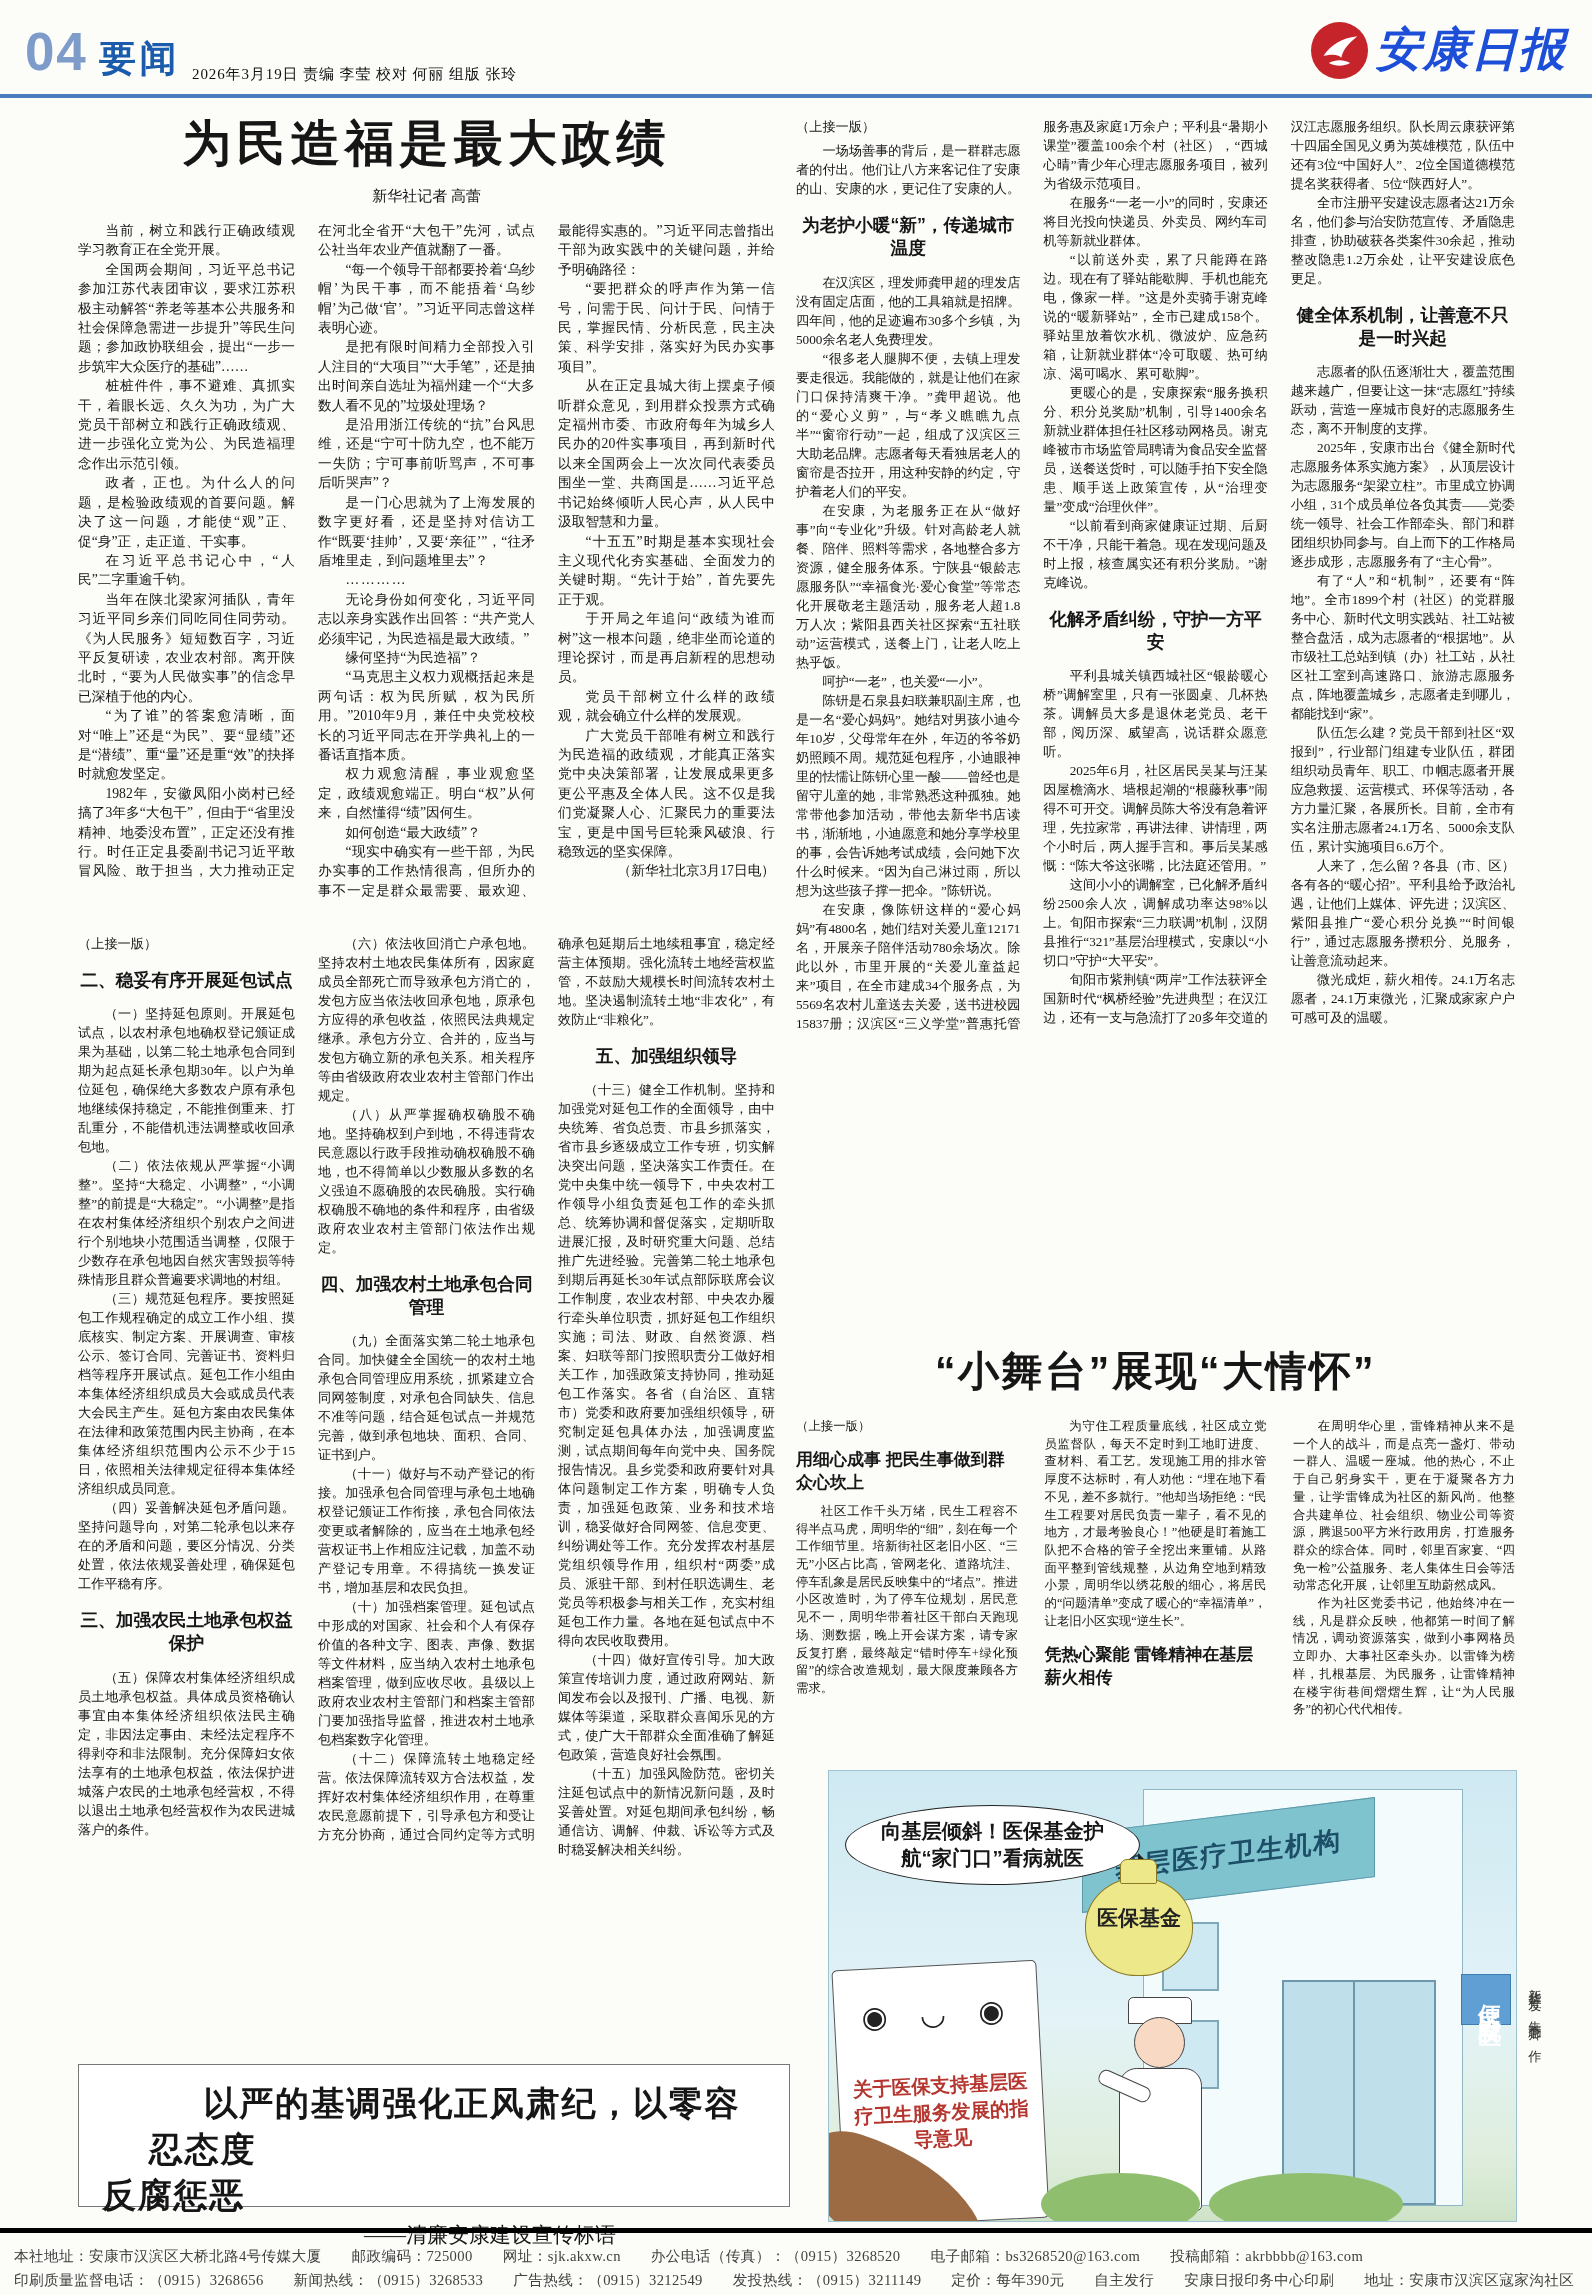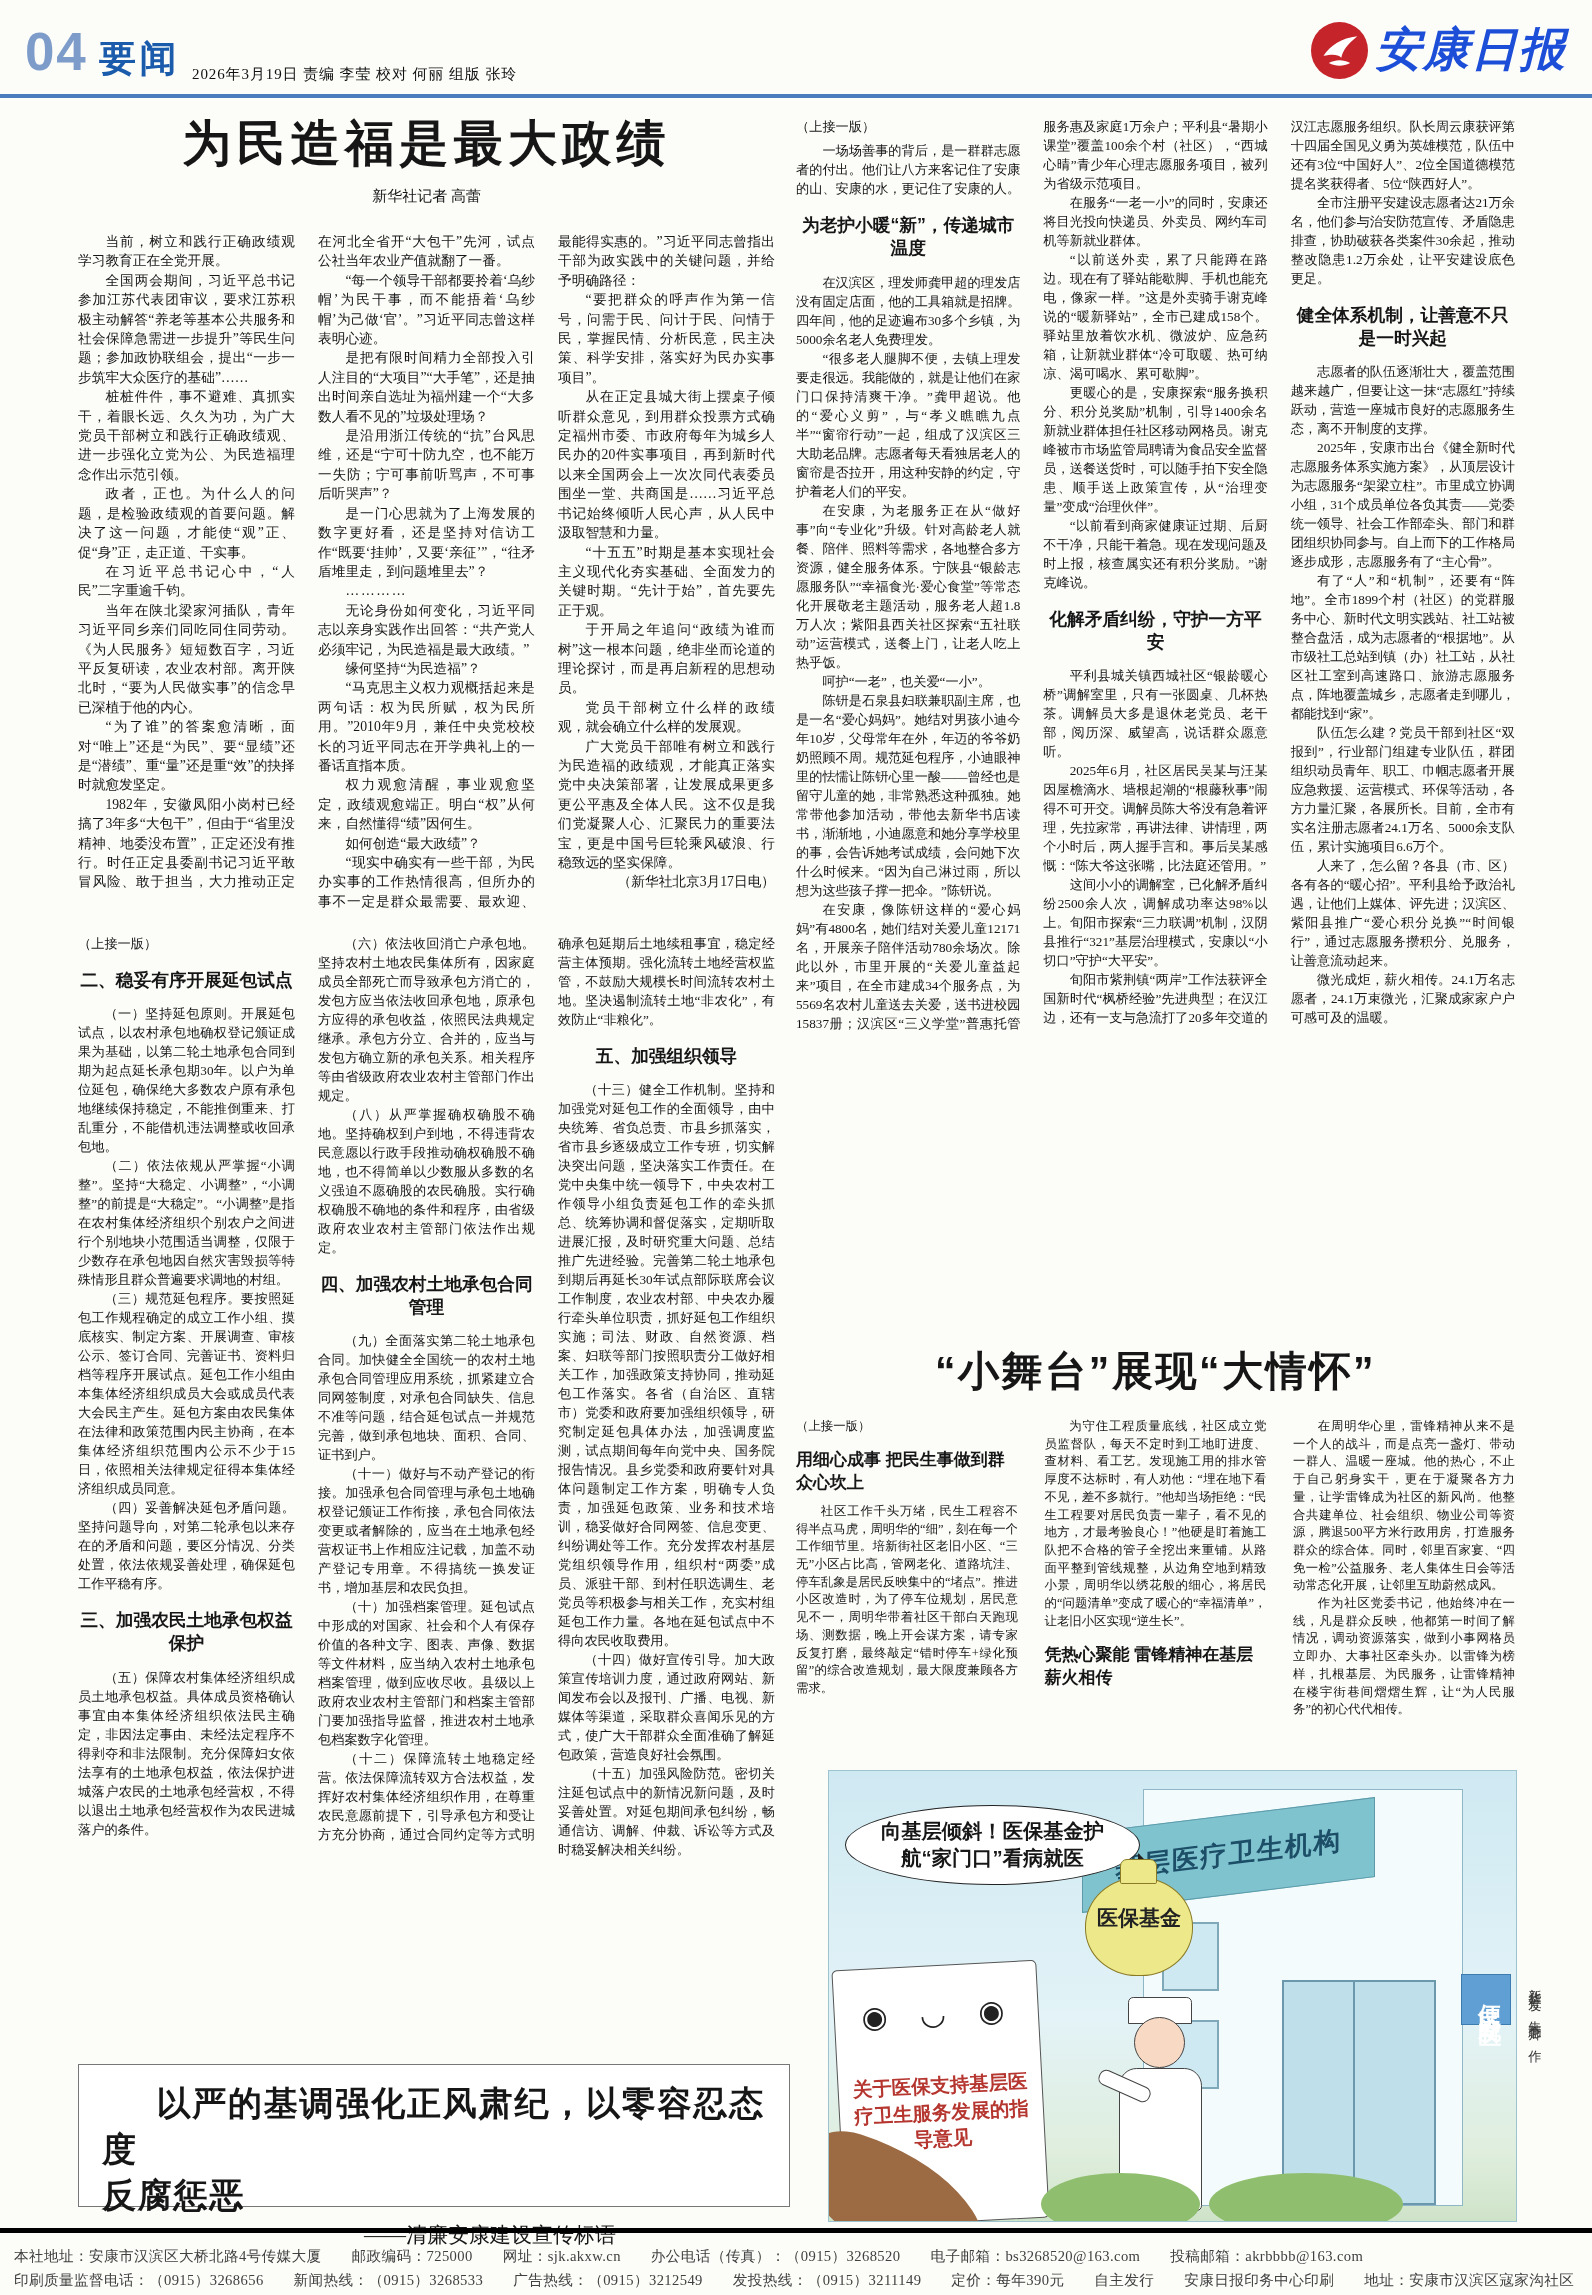--- a/index.html
+++ b/index.html
@@ -32,7 +32,7 @@
   #artA-title{left:78px;top:111px;width:697px;text-align:center;font-size:49px;font-weight:900;
          font-family:"Liberation Sans",sans-serif;letter-spacing:5.3px;}
   #artA-byline{left:78px;top:187px;width:697px;text-align:center;font-size:15px;}
-  #artA-body{left:78px;top:232px;width:697px;height:703px;font-size:13.7px;line-height:19.4px;}
+  #artA-body{left:78px;top:221px;width:697px;height:703px;font-size:13.7px;line-height:19.4px;}
   #artB-body{left:78px;top:934px;width:697px;height:1098px;font-size:13.2px;line-height:19px;}
   #artC-body{left:796px;top:117px;width:719px;height:1215px;font-size:13.2px;line-height:19px;}
   #artD-title{left:796px;top:1344px;width:719px;text-align:center;font-size:41px;font-weight:900;

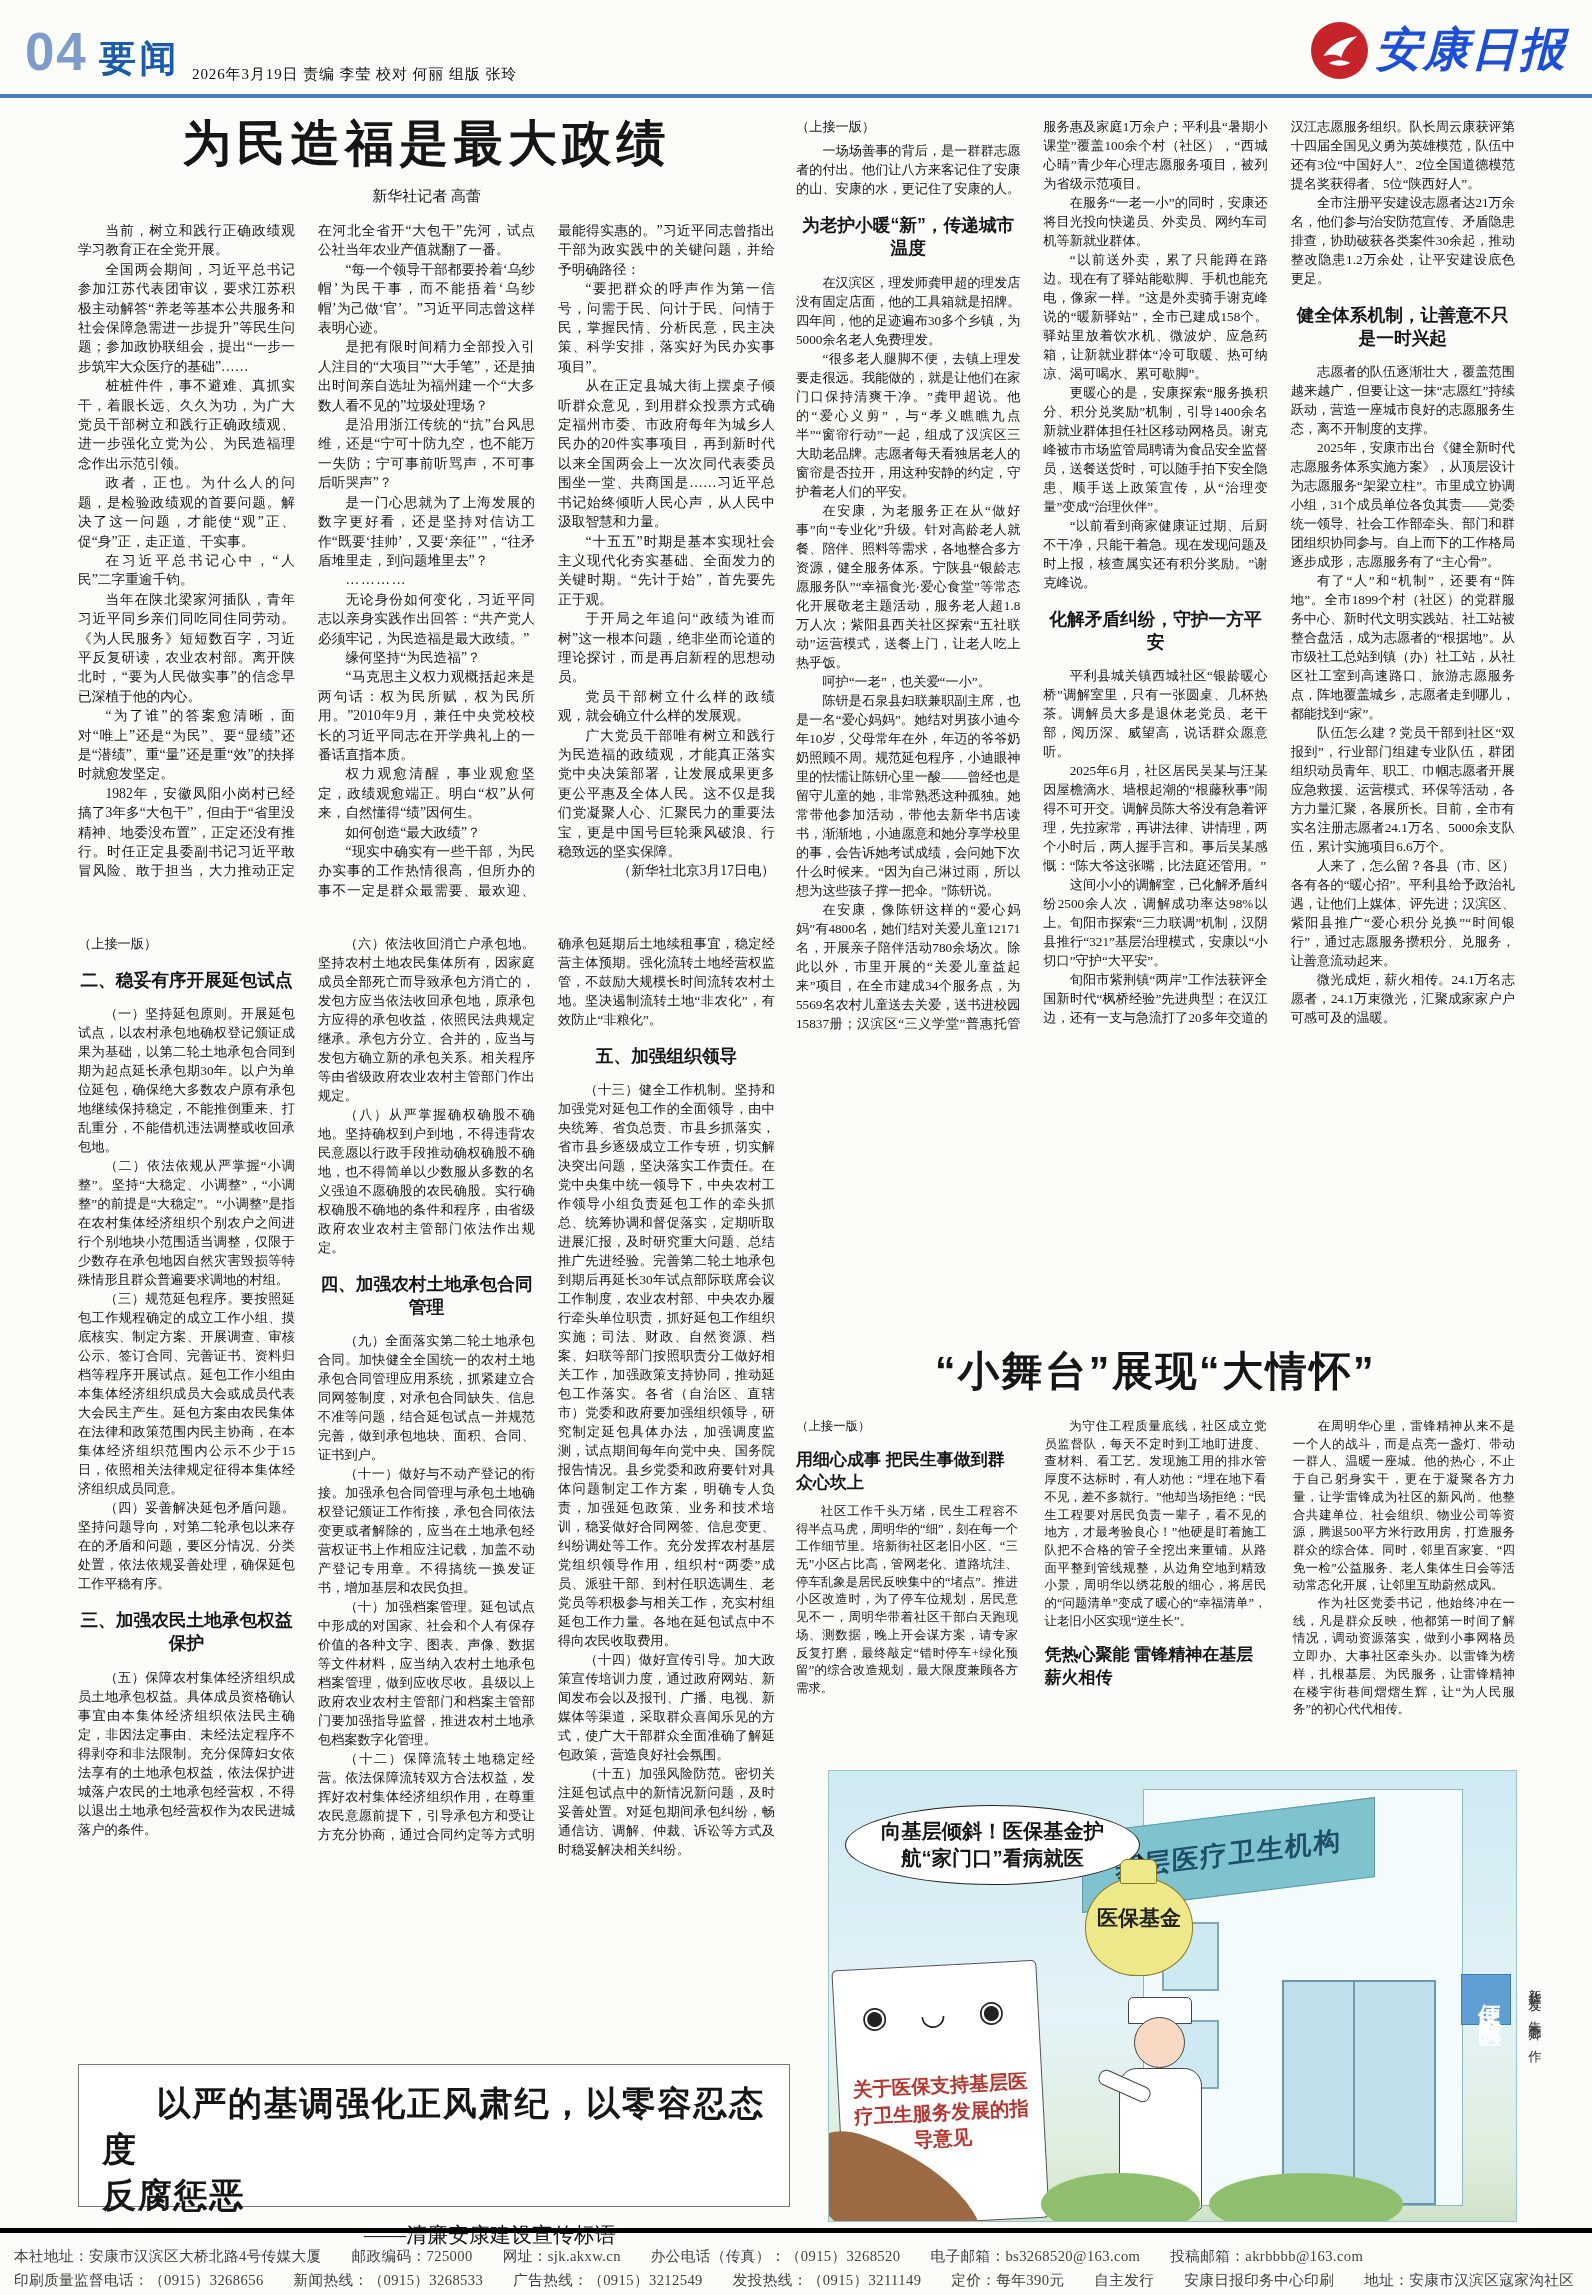--- a/index.html
+++ b/index.html
@@ -43,7 +43,7 @@
   #slogan{left:78px;top:2064px;width:712px;height:143px;border:0.9px solid #777;background:#fff;
           box-sizing:border-box;padding:16px 23px 8.8px;}
   .slogan-line1{font-size:34px;font-weight:900;font-family:"Liberation Sans",sans-serif;
-          text-indent:1.6em;letter-spacing:1.8px;}
+          text-indent:1.6em;letter-spacing:1.8px;margin-left:47px;}
   .slogan-line2{font-size:34px;font-weight:900;font-family:"Liberation Sans",sans-serif;letter-spacing:1.8px;}
   .slogan-src{font-size:21px;text-align:right;margin-top:1.8px;padding-right:150px;
           font-family:"Liberation Serif",serif;}

